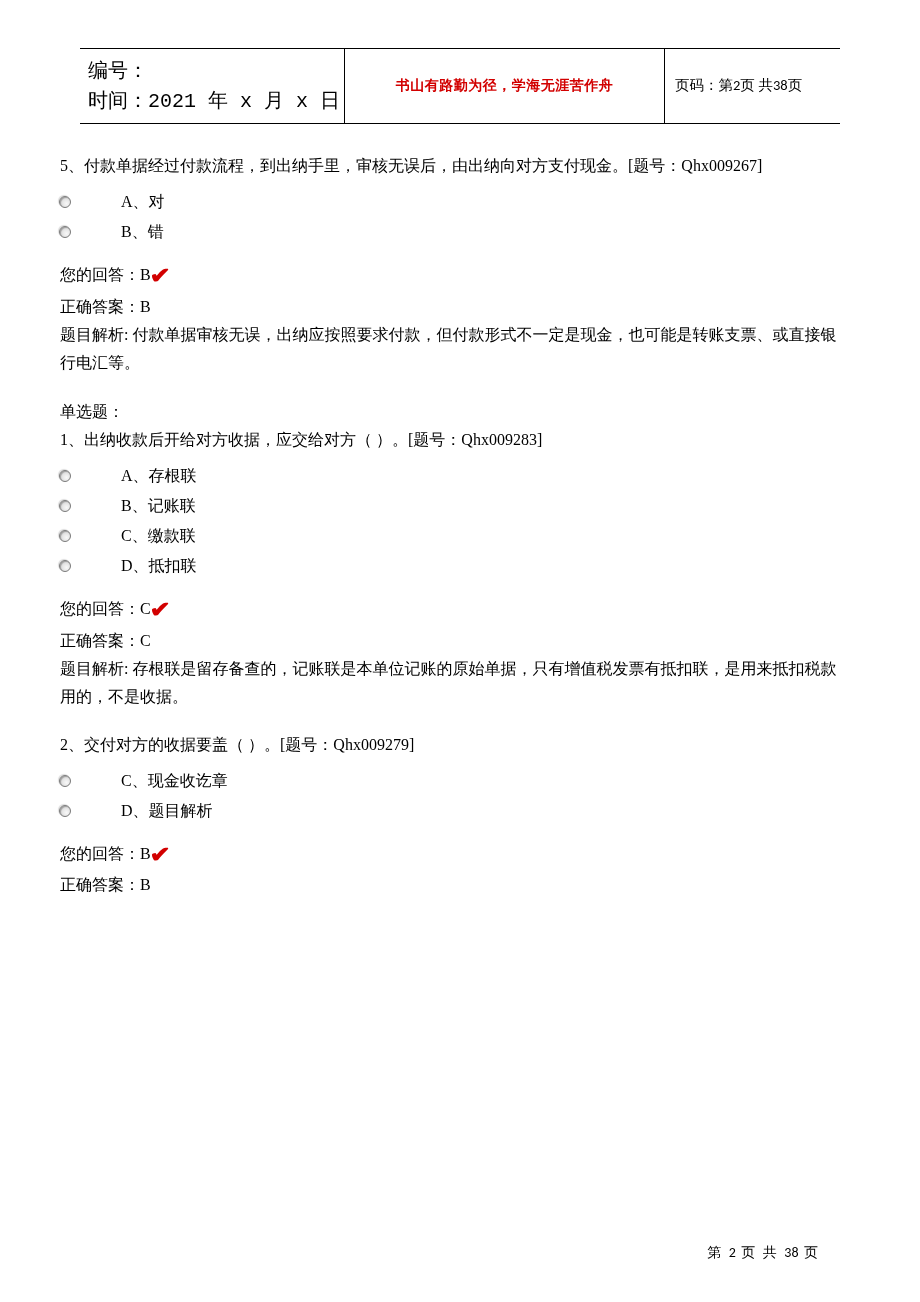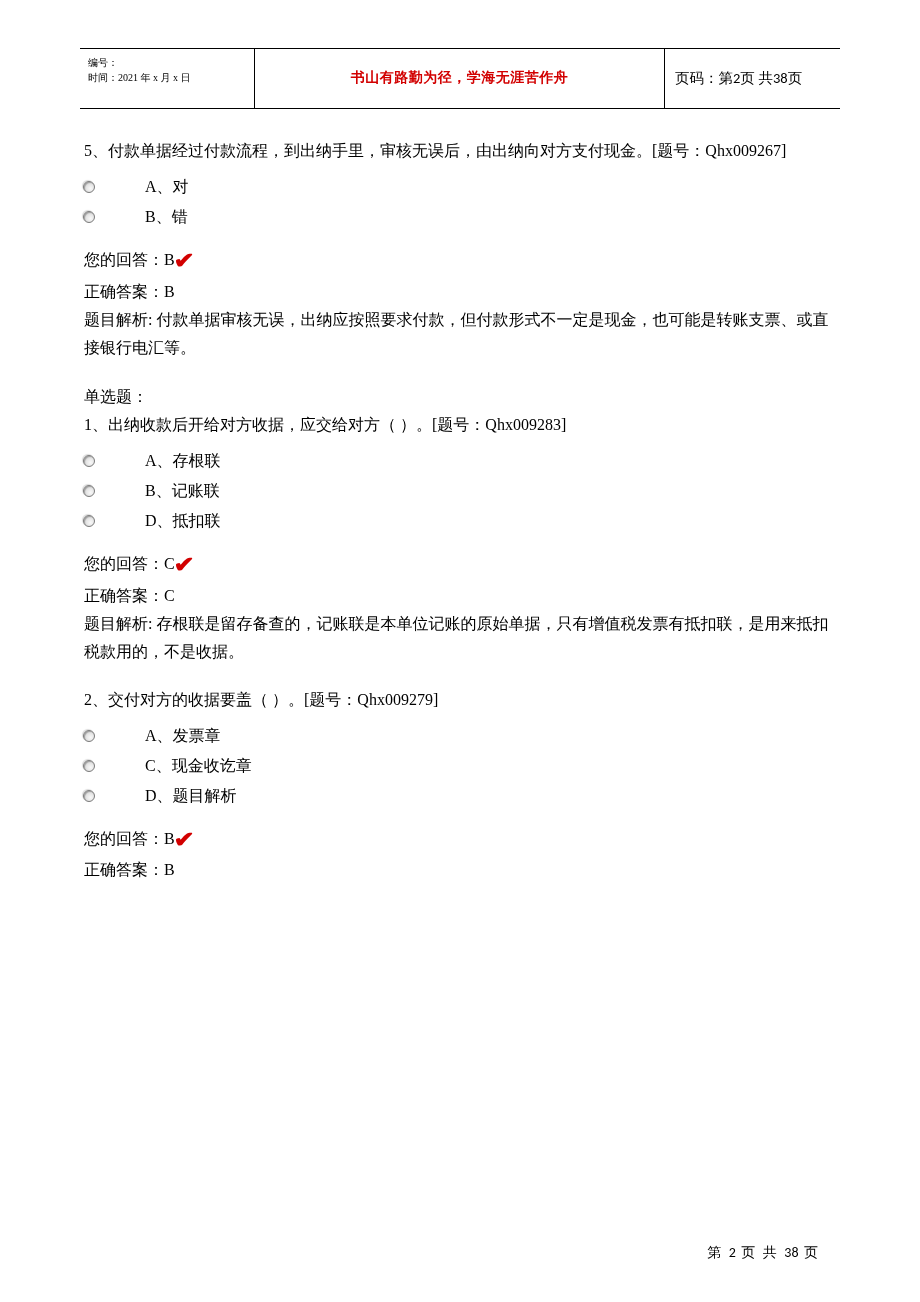--- a/index.html
+++ b/index.html
@@ -27,7 +27,7 @@
       flex: 0 0 175px;
       border-right: 1.5px solid #000;
       padding: 6px 4px 6px 8px;
-      font-size: 10px;
+      font-size: 20px;
       line-height: 1.5;
     }
     .hdr-left .meta-line { white-space: nowrap; }

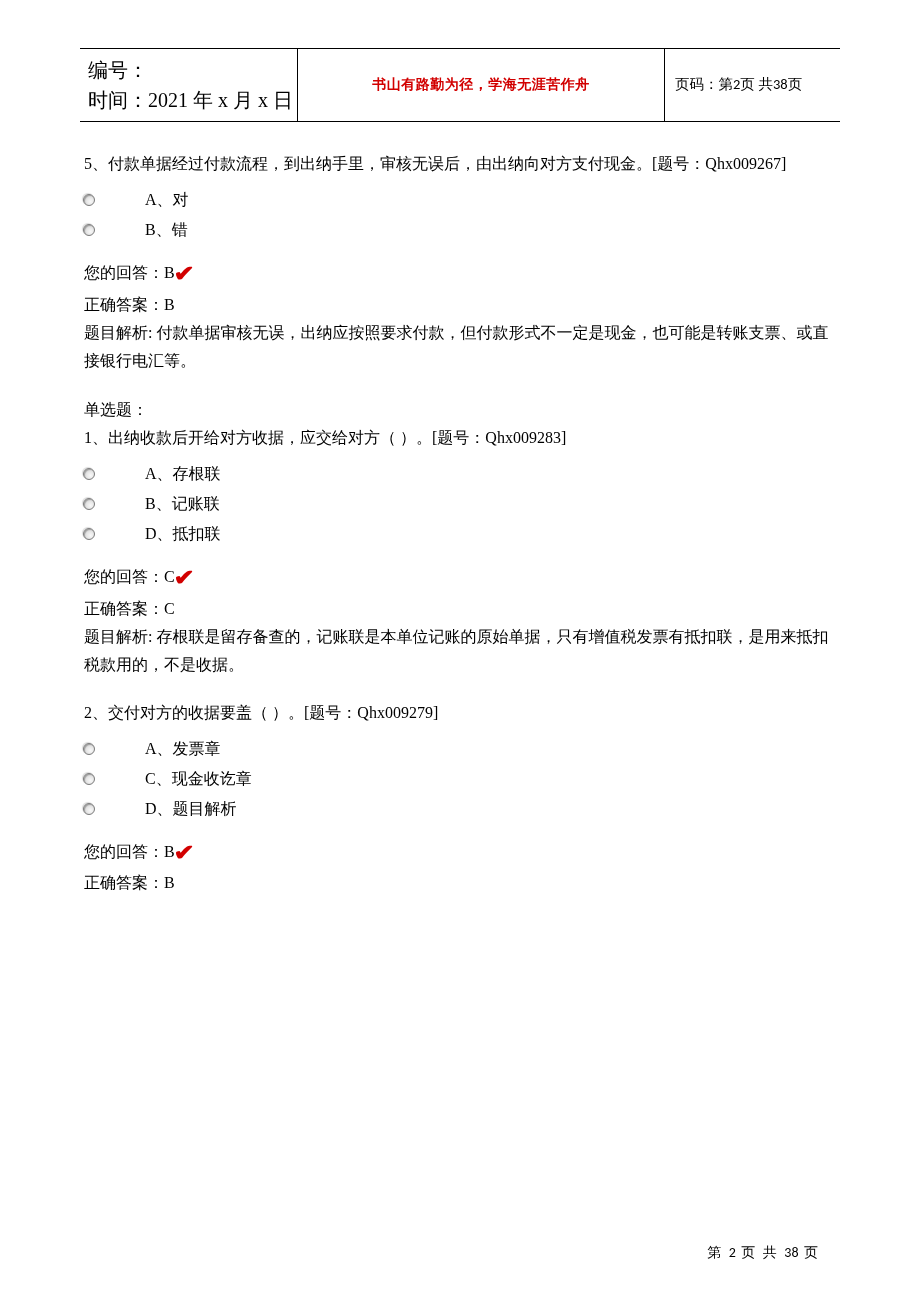--- a/index.html
+++ b/index.html
@@ -31,7 +31,7 @@
       line-height: 1.5;
     }
     .hdr-left .meta-line { white-space: nowrap; }
-    .hdr-left .meta-line .num { font-family: Liberation Serif, serif; }
+    .hdr-left .meta-line .num { font-family: Liberation Mono, monospace; }
     .hdr-mid {
       flex: 1 1 auto;
       border-right: 1.5px solid #000;

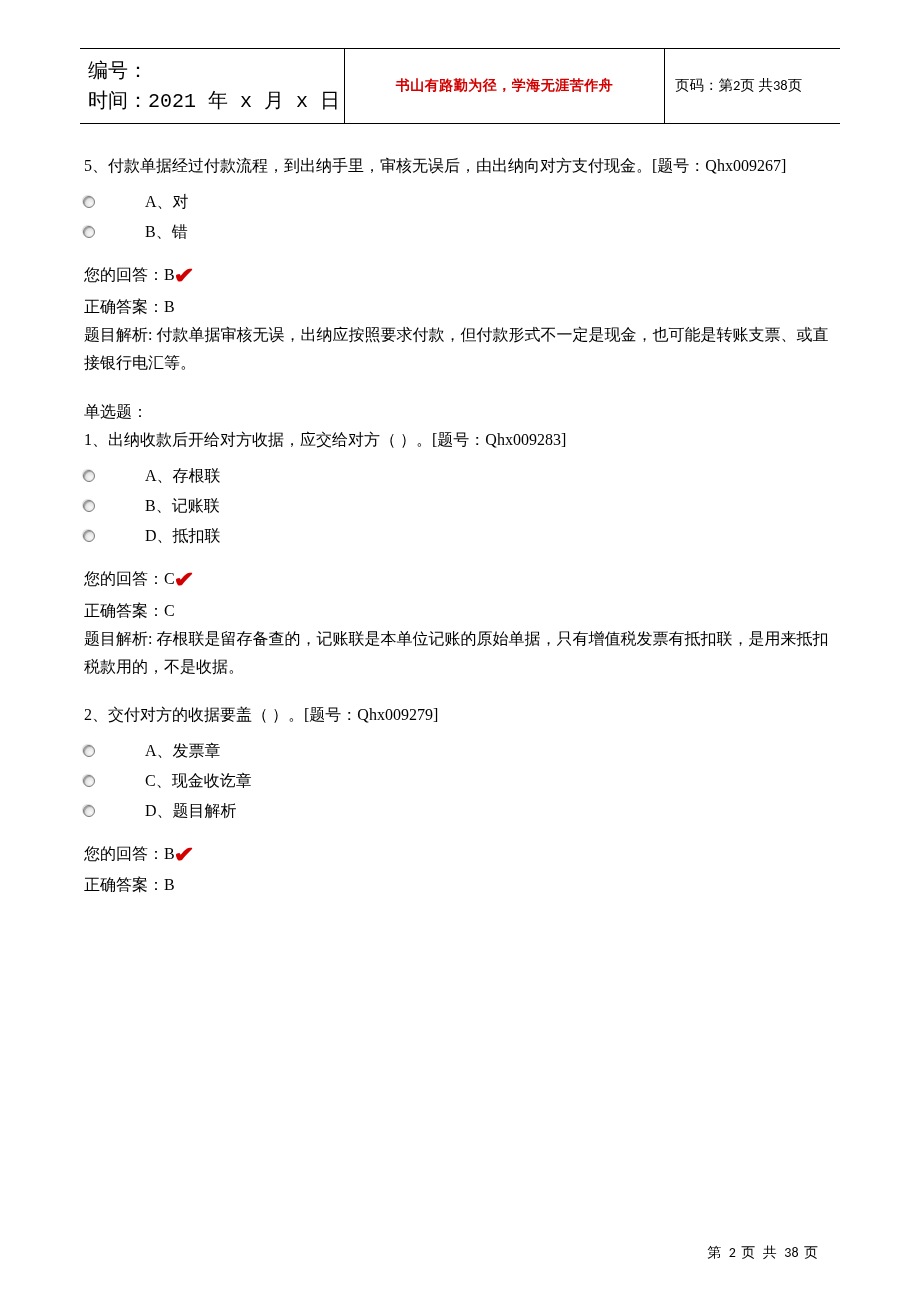--- a/index.html
+++ b/index.html
@@ -55,7 +55,7 @@
     }
     .hdr-right .num { font-family: "Calibri","Arial",sans-serif; }
     .content {
-      margin: 28px 80px 0 84px;
+      margin: 28px 80px 0 60px;
       font-size: 16px;
     }
     .qtext {

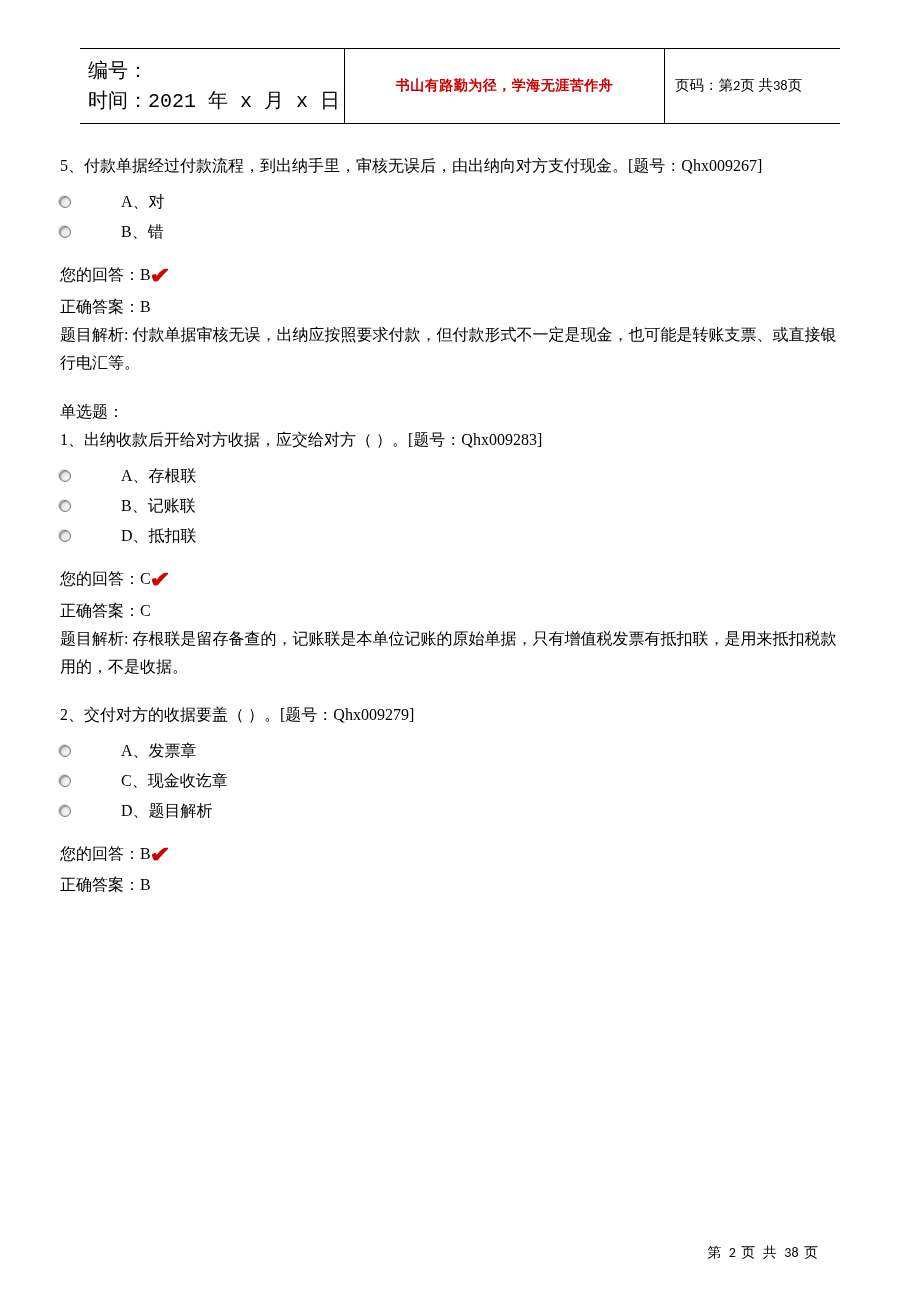--- a/index.html
+++ b/index.html
@@ -176,6 +176,12 @@
     <span class="radio-shell">
         <span class="r-outer"></span>
       </span>
+    <span class="opt-label">C、缴款联</span>
+  </div>
+  <div class="opt-row">
+    <span class="radio-shell">
+        <span class="r-outer"></span>
+      </span>
     <span class="opt-label">D、抵扣联</span>
   </div>
   <div class="ans-line">

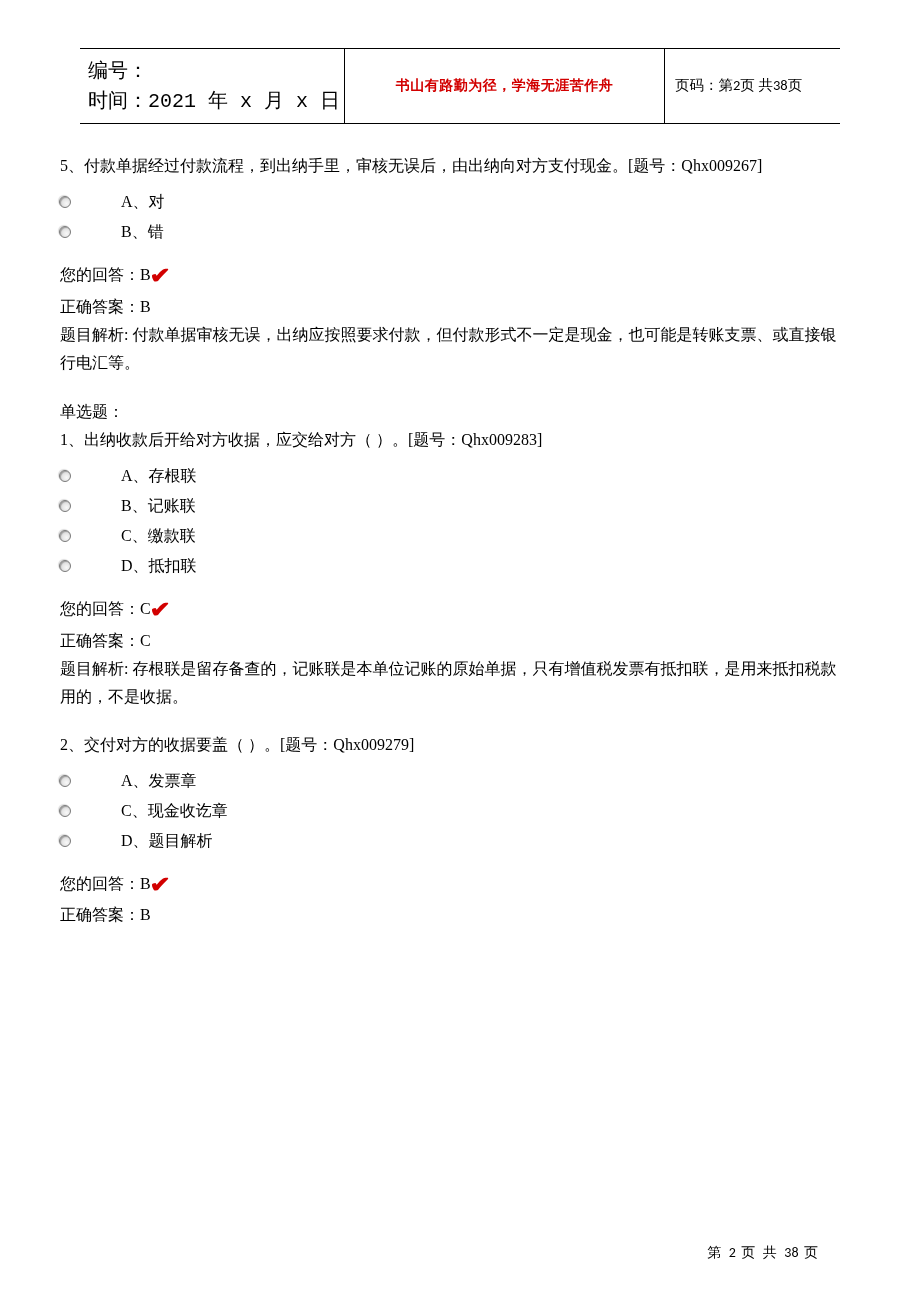--- a/index.html
+++ b/index.html
@@ -201,12 +201,6 @@
     <span class="radio-shell">
         <span class="r-outer"></span>
       </span>
-    <span class="opt-label">A、发票章</span>
-  </div>
-  <div class="opt-row">
-    <span class="radio-shell">
-        <span class="r-outer"></span>
-      </span>
     <span class="opt-label">C、现金收讫章</span>
   </div>
   <div class="opt-row">

